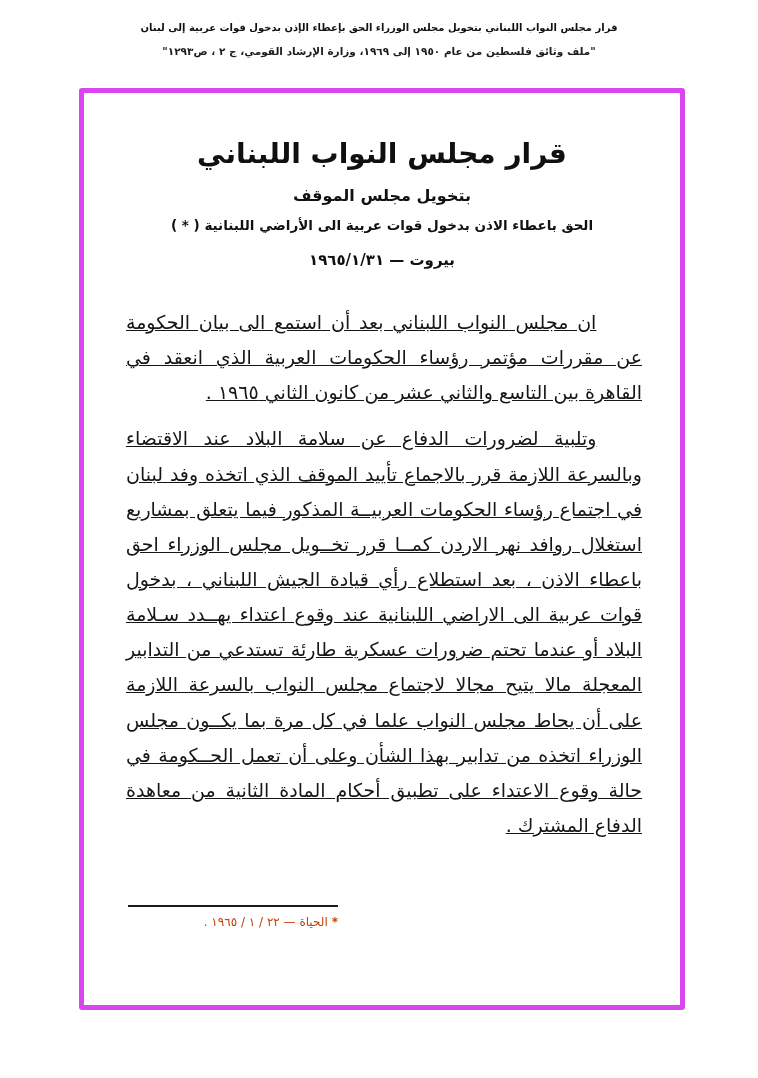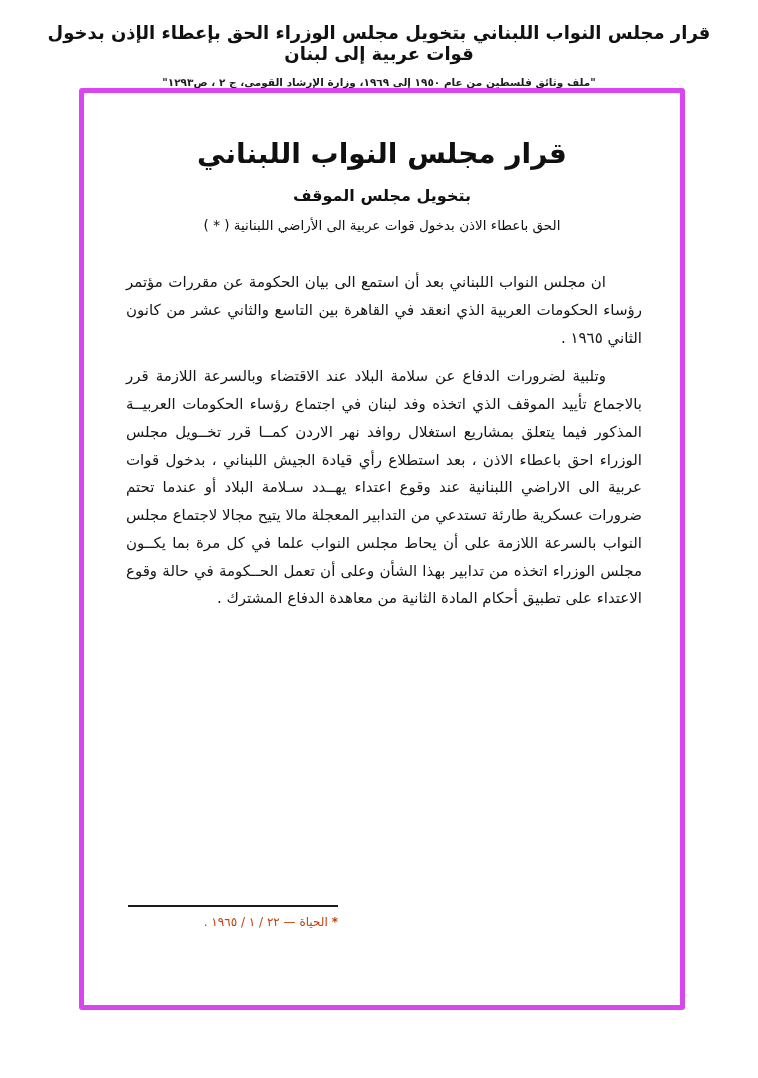--- a/index.html
+++ b/index.html
@@ -25,7 +25,7 @@
     text-align: center;
   }
   .scan-header .h-line1 {
-    font-size: 18px;
+    font-size: 10px;
     font-weight: bold;
     letter-spacing: 0.2px;
     padding: 0 30px;

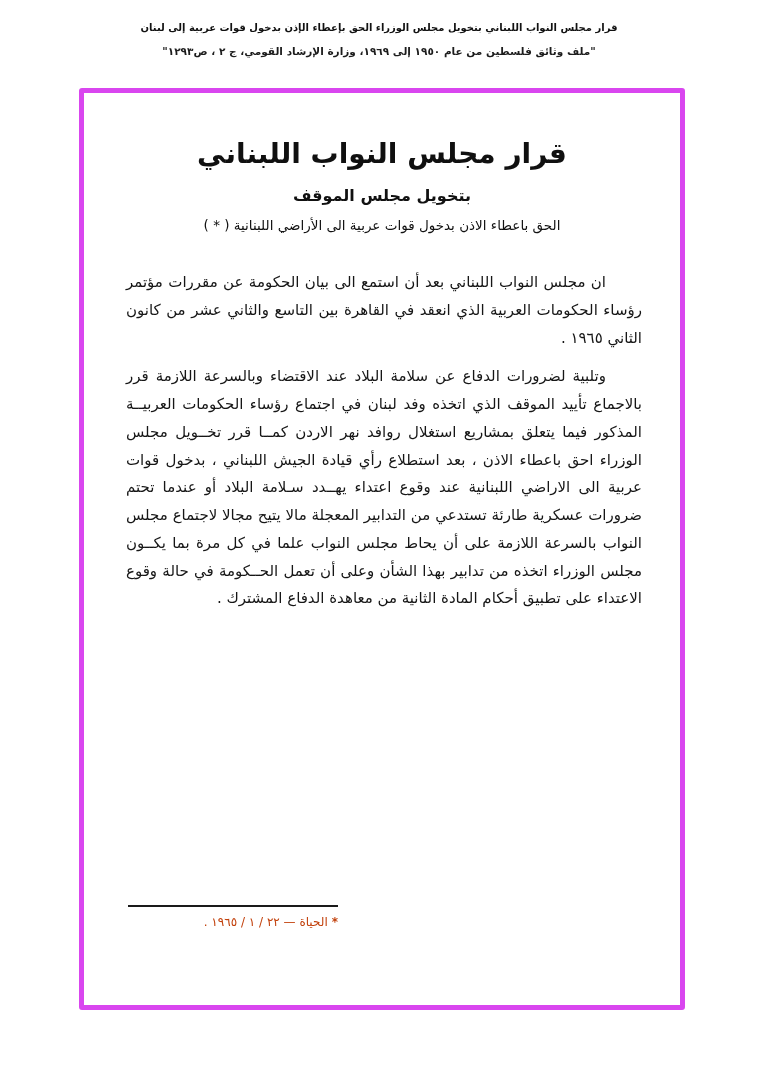--- a/index.html
+++ b/index.html
@@ -69,7 +69,7 @@
     margin-top: 12px;
     text-align: center;
     font-size: 13.5px;
-    font-weight: normal;
+    font-weight: bold;
   }
   .doc-date {
     margin-top: 18px;

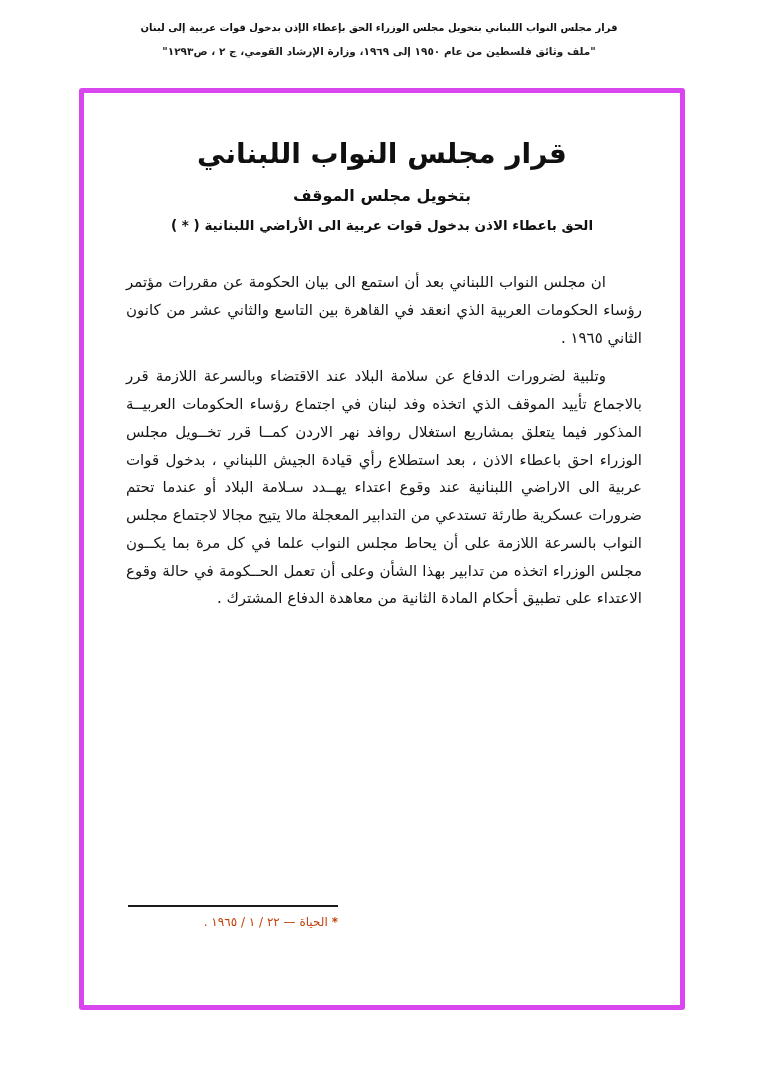--- a/index.html
+++ b/index.html
@@ -129,6 +129,7 @@
 
       <div class="doc-subject">الحق باعطاء الاذن بدخول قوات عربية الى الأراضي اللبنانية ( * )</div>
 
+      <div class="doc-date">بيروت — ١٩٦٥/١/٣١</div>
 
       <div class="doc-body">
         <p>ان مجلس النواب اللبناني بعد أن استمع الى بيان الحكومة عن مقررات مؤتمر رؤساء الحكومات العربية الذي انعقد في القاهرة بين التاسع والثاني عشر من كانون الثاني ١٩٦٥ .</p>

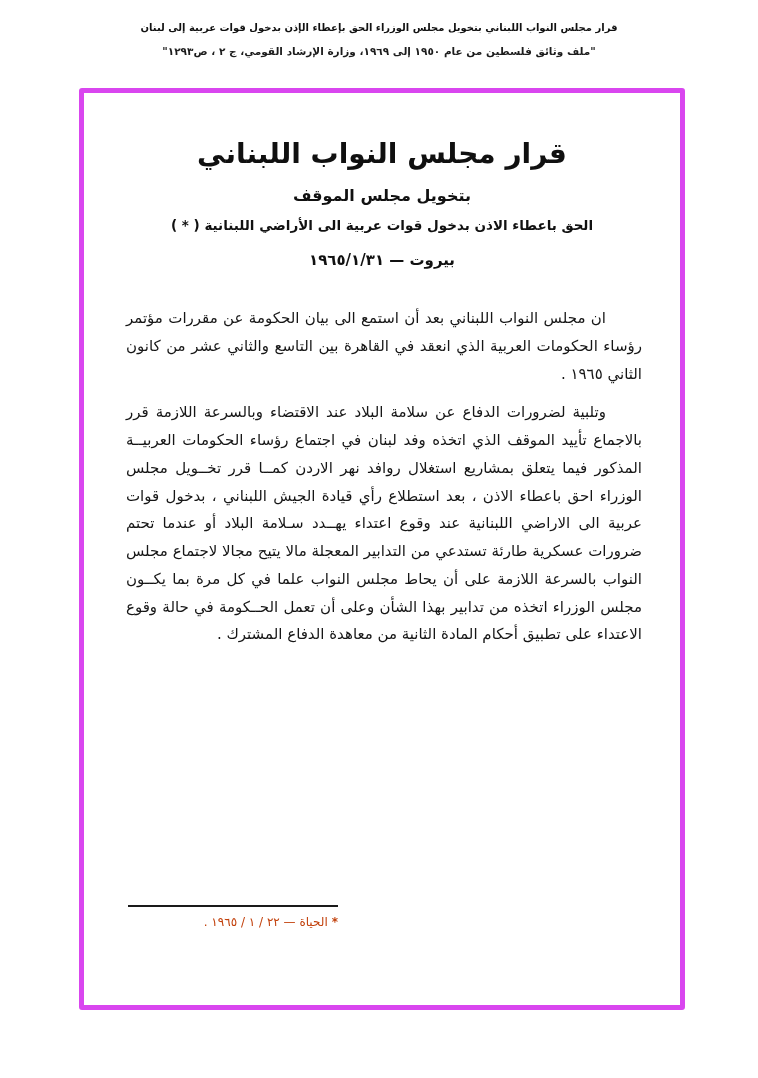--- a/index.html
+++ b/index.html
@@ -80,9 +80,10 @@
   .doc-body {
     margin: 36px 38px 0 42px;
     text-align: justify;
-    font-size: 15px;
+    font-size: 19px;
     line-height: 1.85;
     color: #161616;
+    text-decoration: underline;
   }
   .doc-body p {
     margin: 0 0 11px 0;

